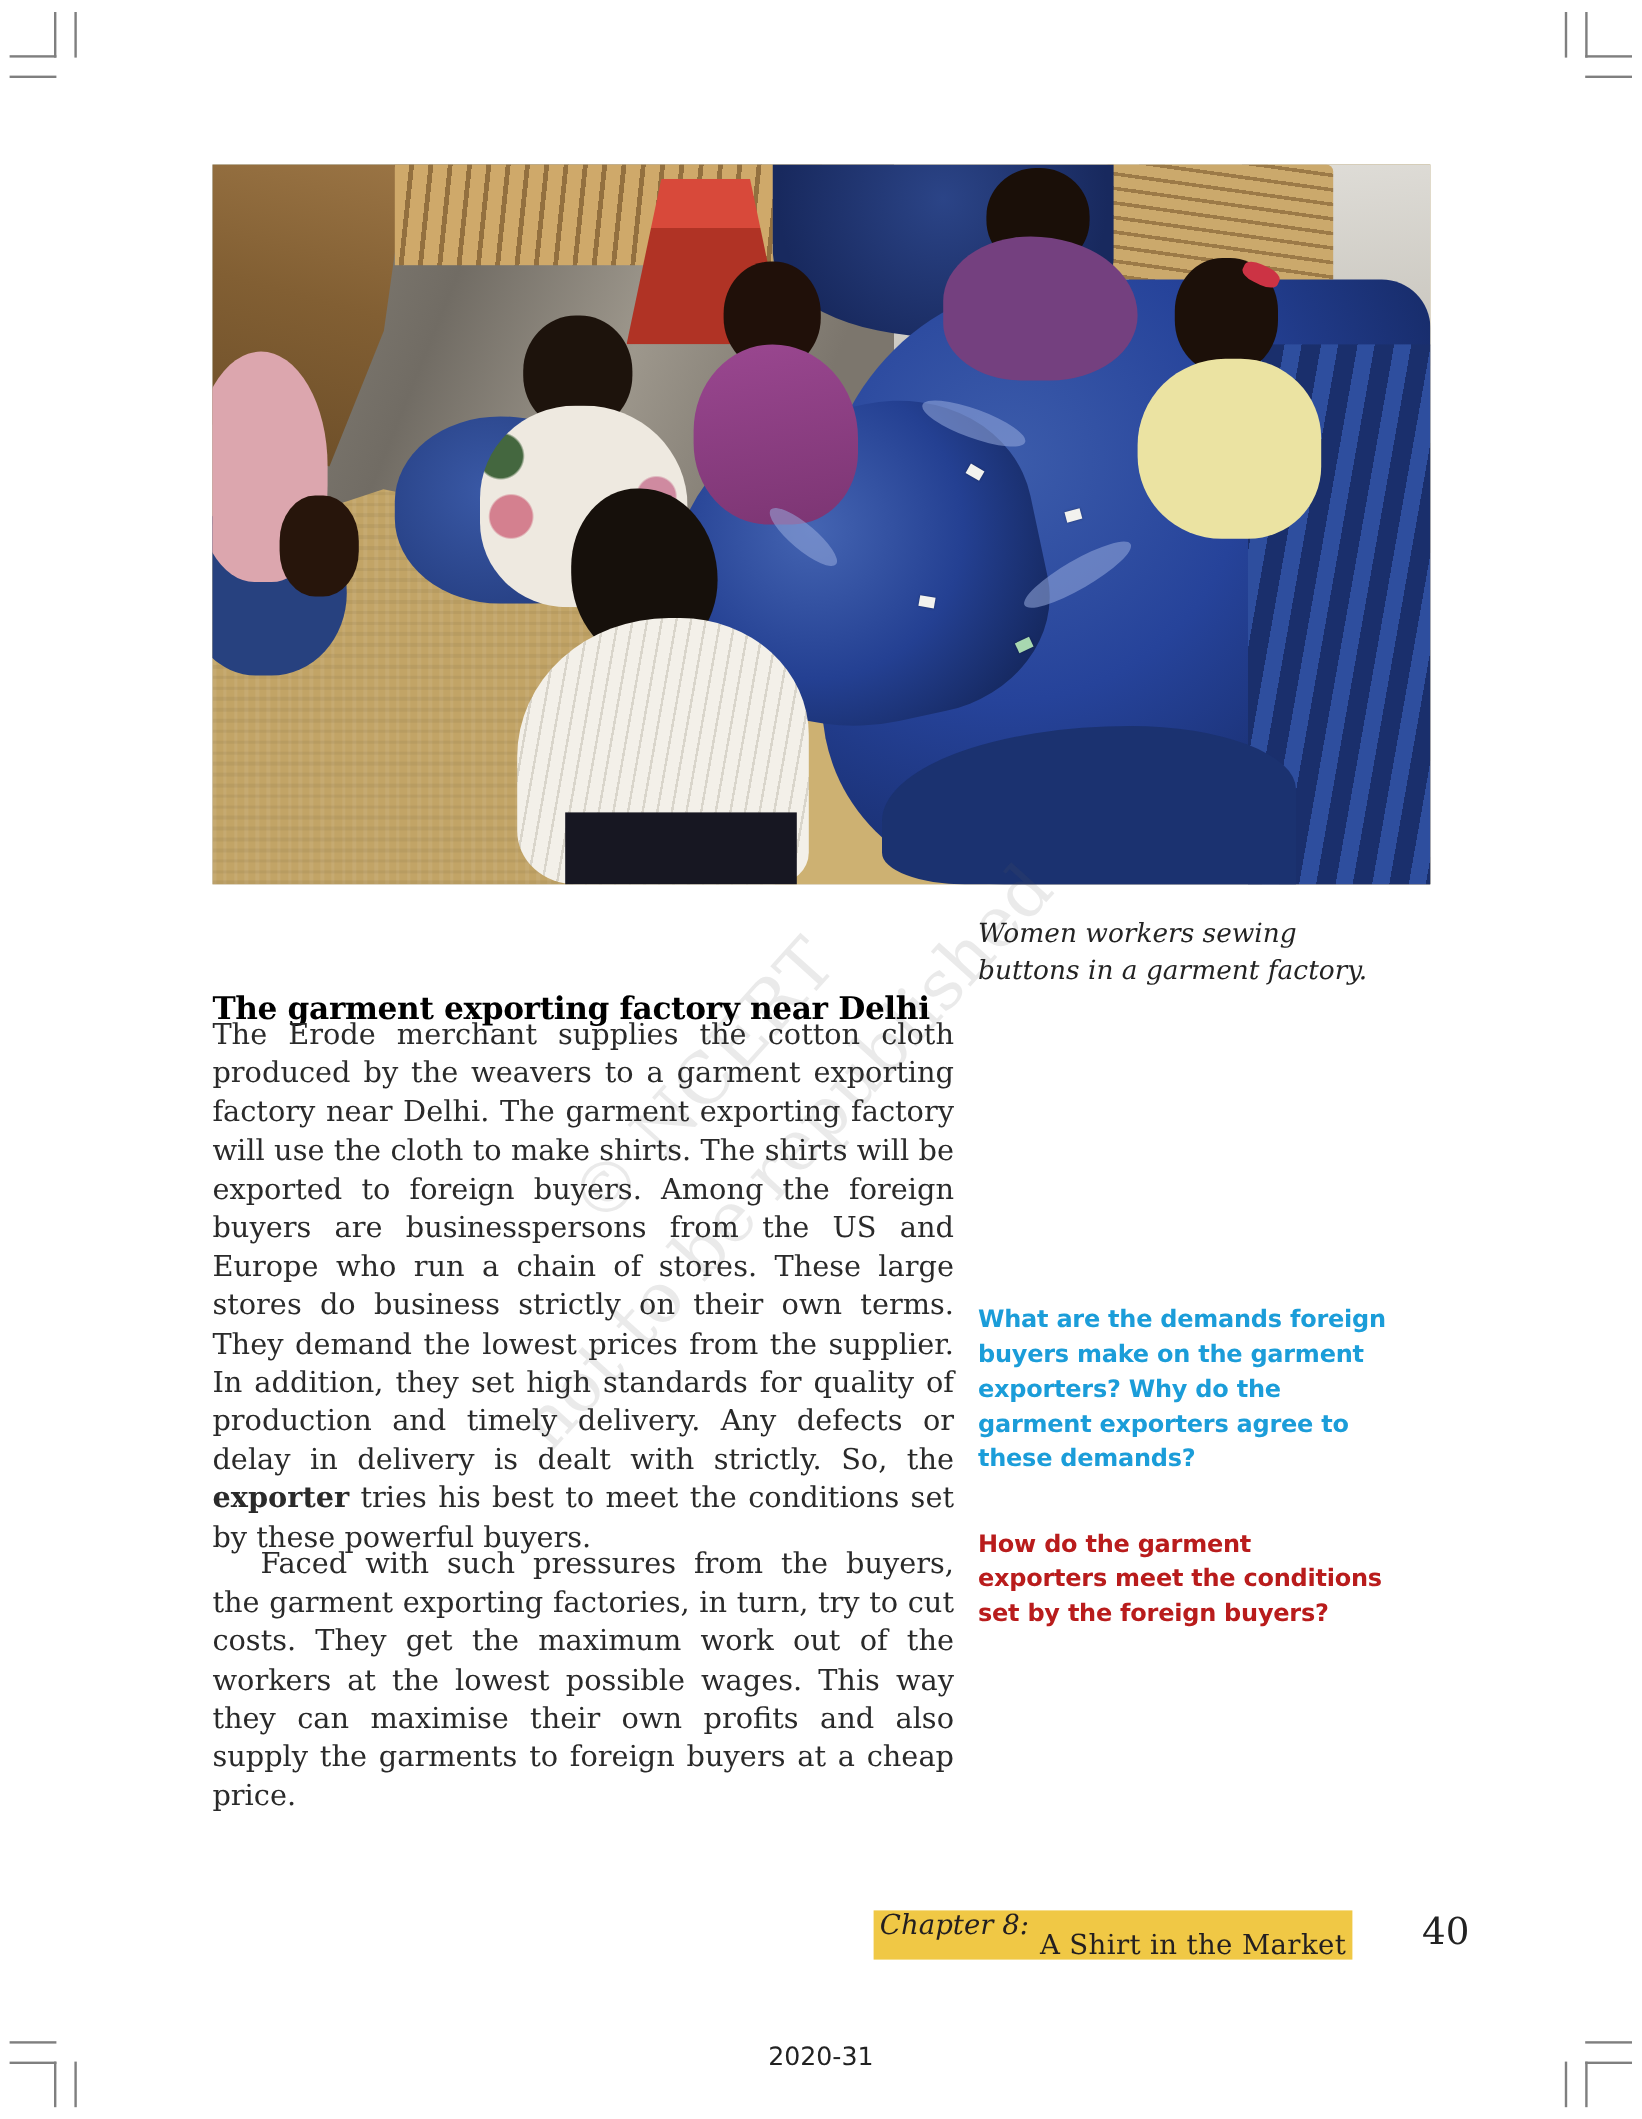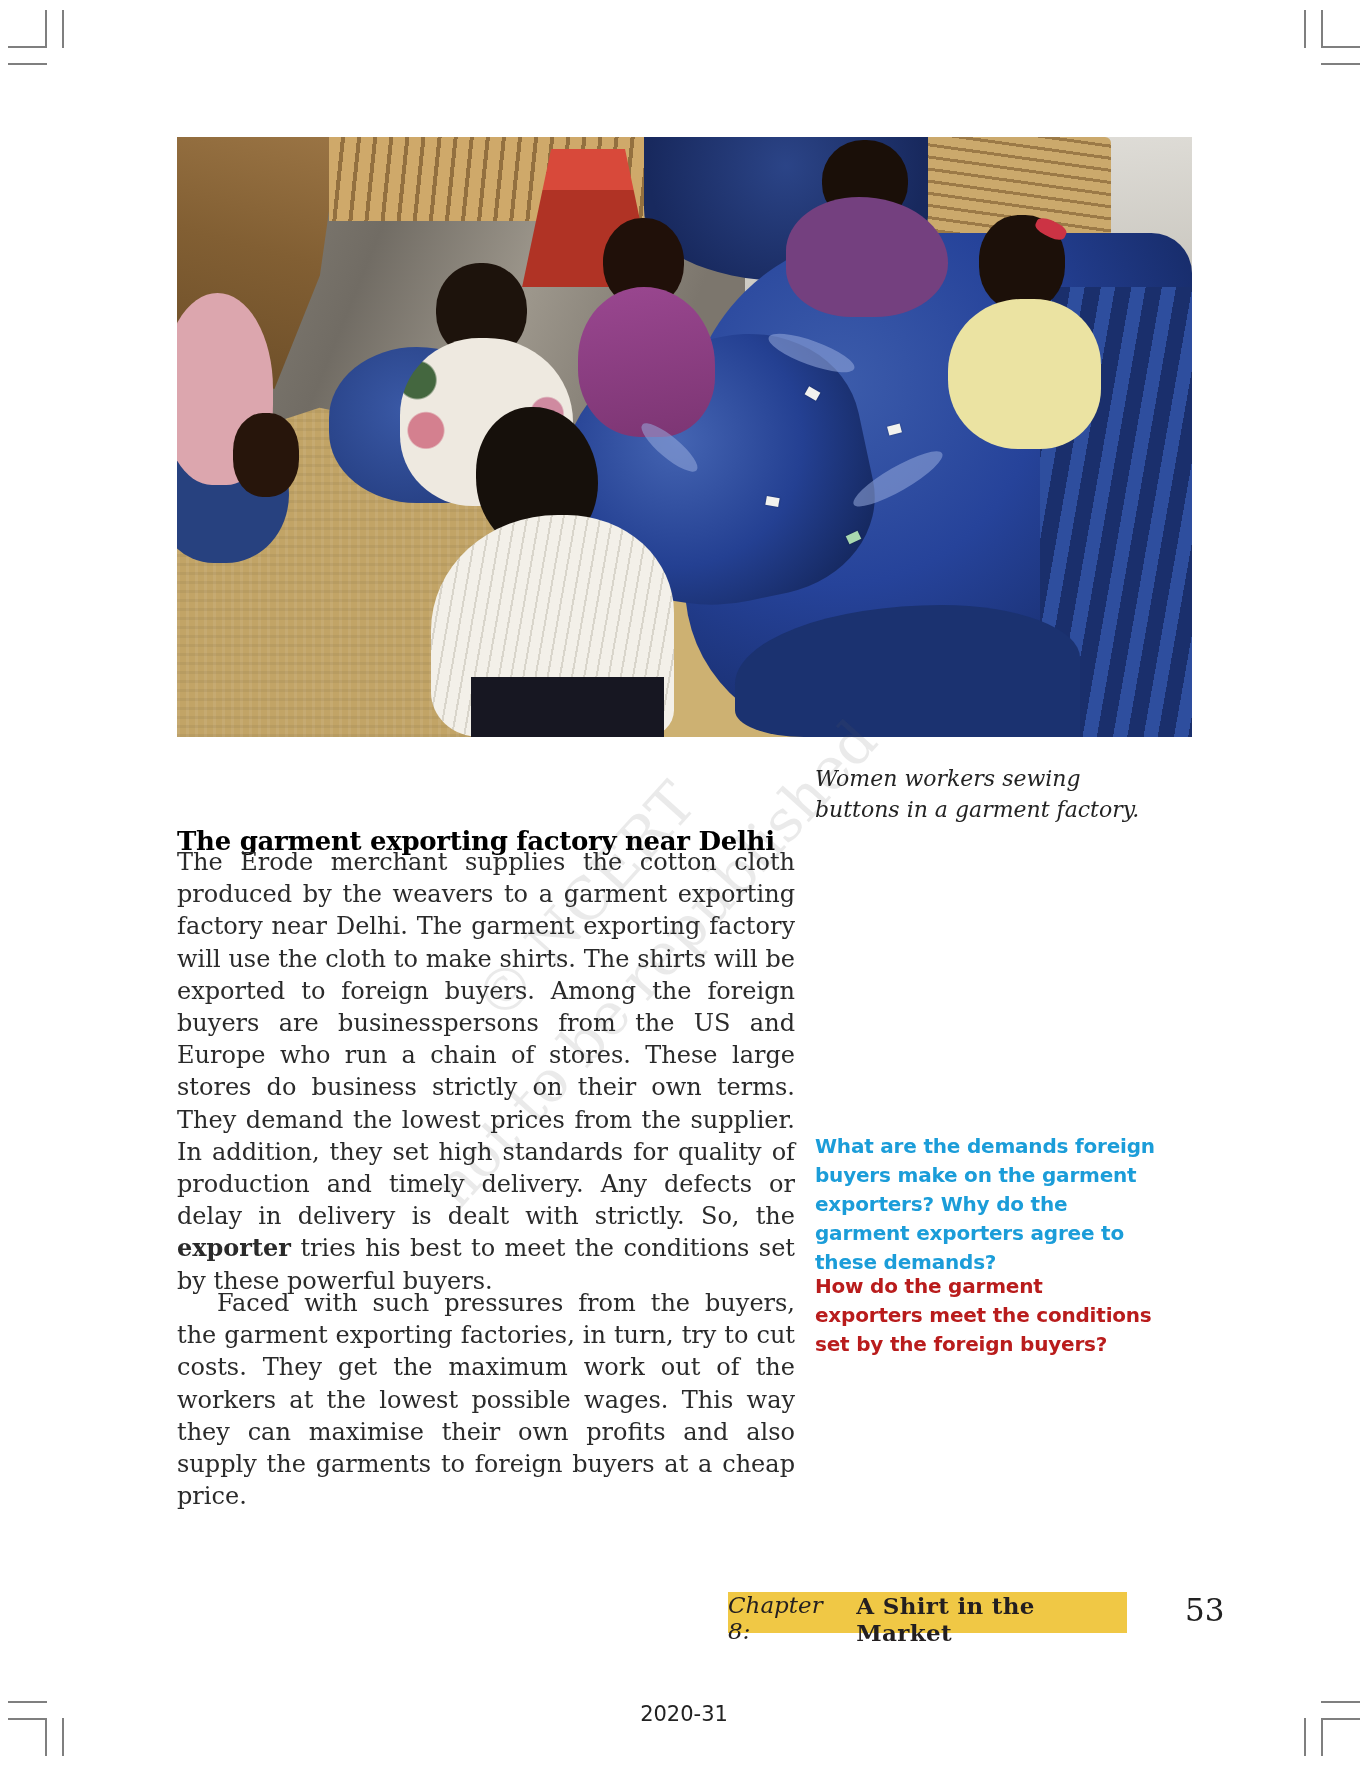--- a/index.html
+++ b/index.html
@@ -95,7 +95,7 @@
   .question { position:absolute; left:815px; width:340px;
               font-family:"DejaVu Sans", sans-serif; font-weight:bold;
               font-size:20px; line-height:29px; letter-spacing:-0.2px; }
-  .q1 { top:1132px; }
+  .q1 { top:1085px; }
   .q2 { top:1272px; }
   .banner { position:absolute; left:728px; top:1592px; width:399px; height:41px;
             display:flex; align-items:flex-start; justify-content:center; gap:9px;

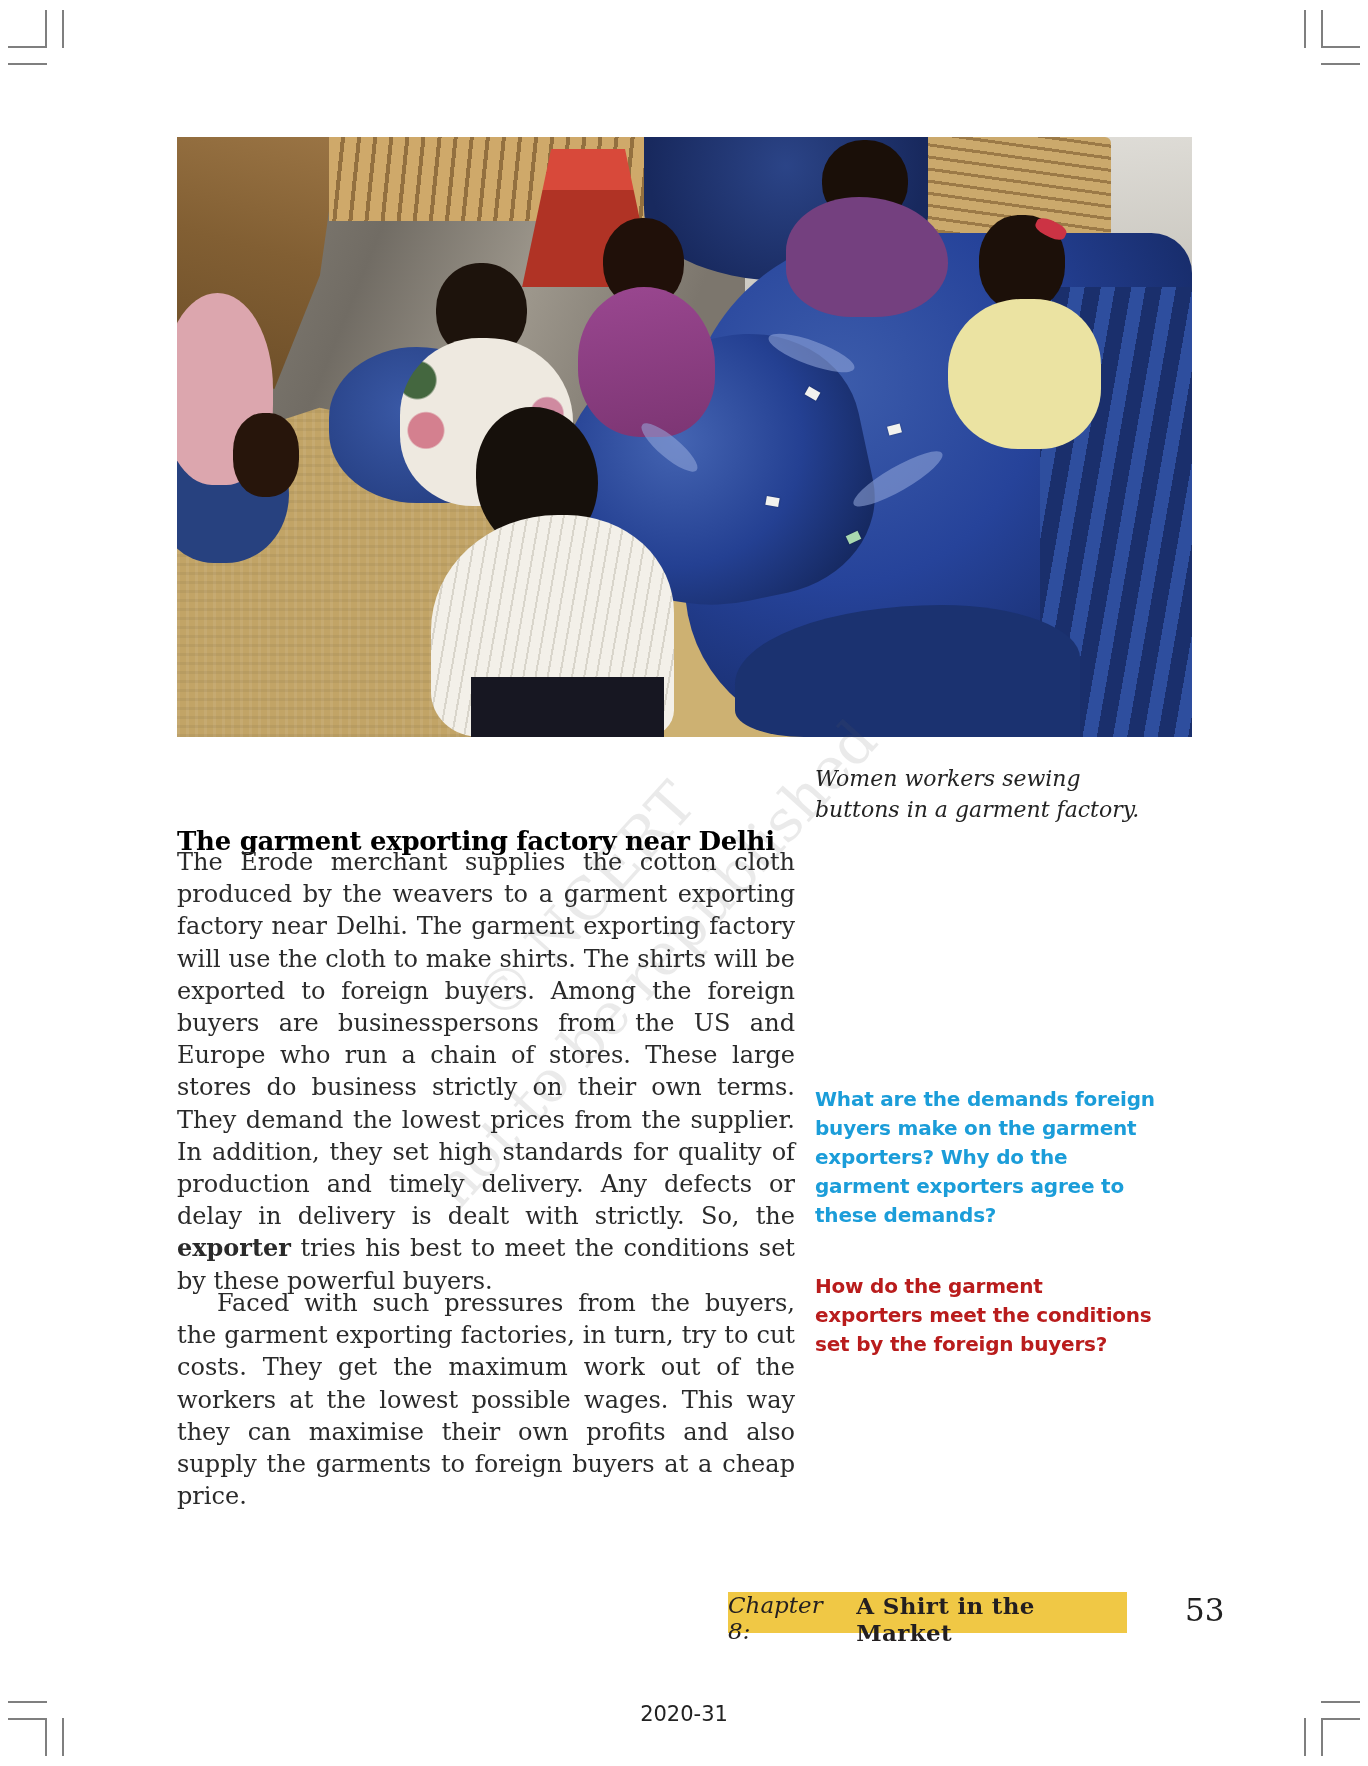--- a/index.html
+++ b/index.html
@@ -101,7 +101,7 @@
             display:flex; align-items:flex-start; justify-content:center; gap:9px;
             font-size:23px; color:#231f20; }
   .banner-prefix { font-style:italic; }
-  .banner-title  { font-weight:bold; letter-spacing:0.3px; }
+  .banner-title  { font-weight:normal; letter-spacing:0.3px;margin-top:16px; }
   .pagenum { position:absolute; left:1185px; top:1592px; font-size:31px; color:#222; }
   .footer-year { position:absolute; left:0; right:0; top:1702px; text-align:center;
                  font-family:"DejaVu Sans", sans-serif; font-size:21px; color:#222; }

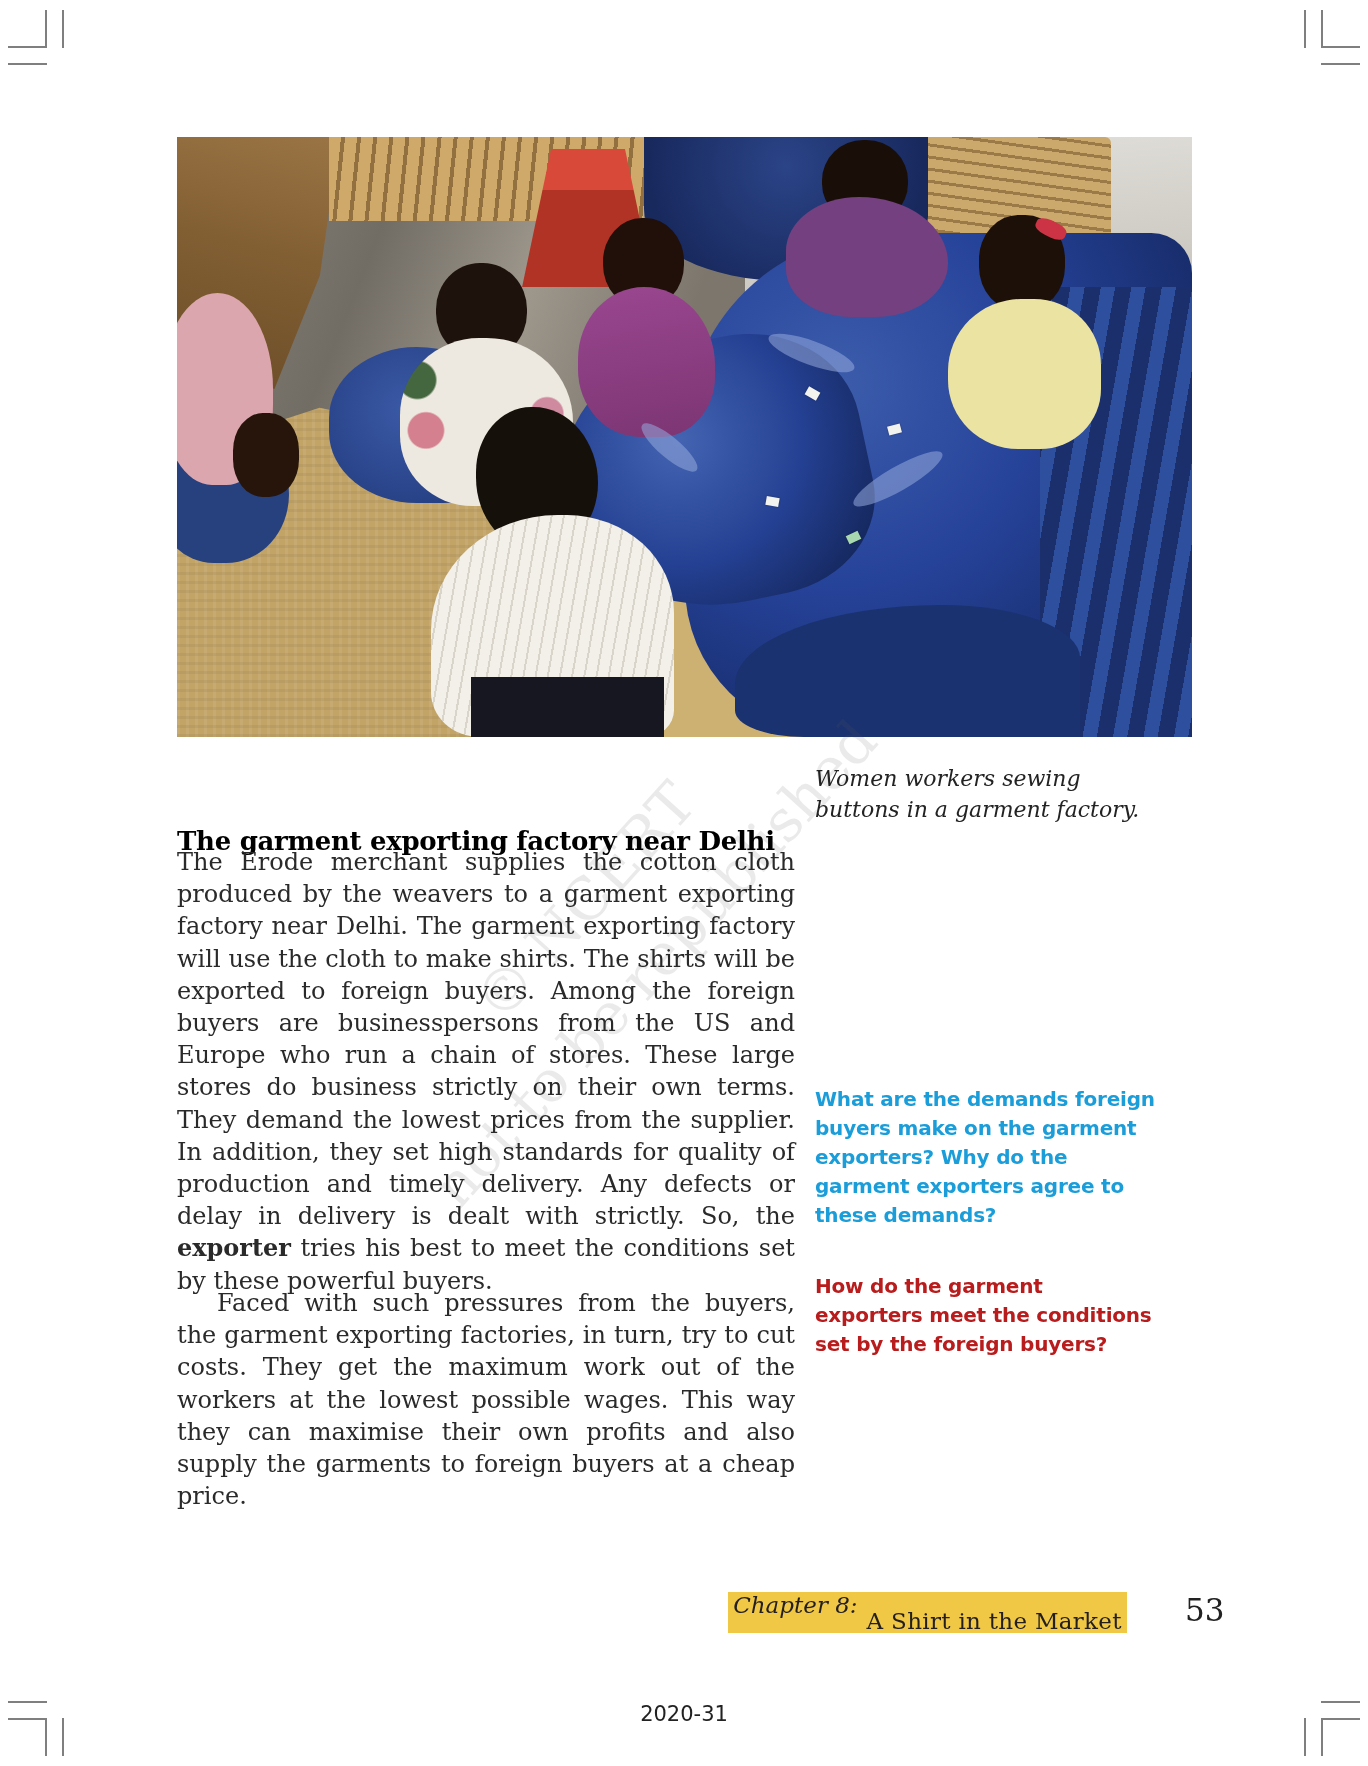--- a/index.html
+++ b/index.html
@@ -187,7 +187,7 @@
     <span class="banner-prefix">Chapter 8:</span>
     <span class="banner-title">A Shirt in the Market</span>
   </div>
-  <div class="pagenum">53</div>
+  <div class="pagenum">40</div>
 
   <div class="footer-year">2020-31</div>
 

